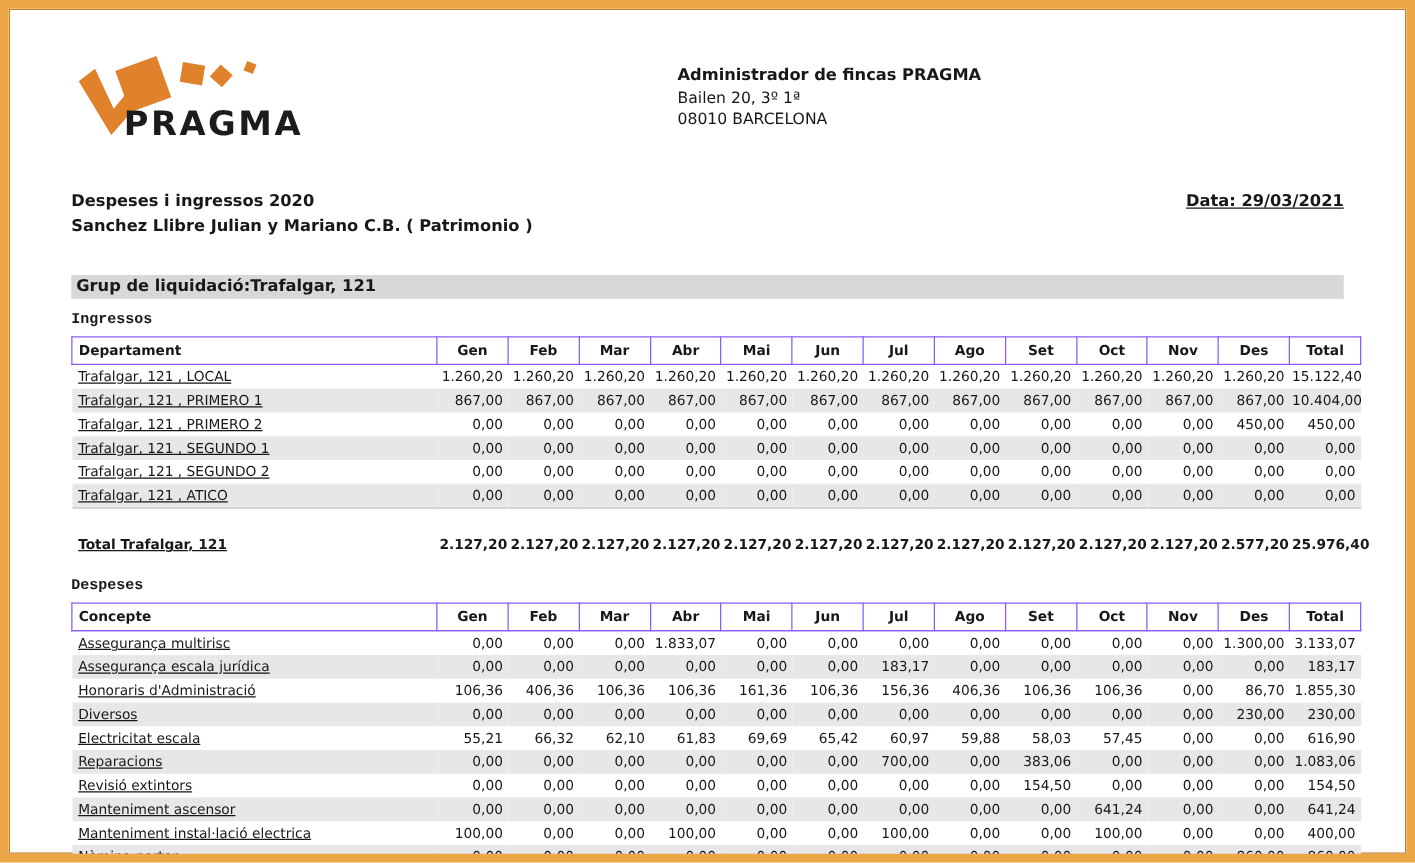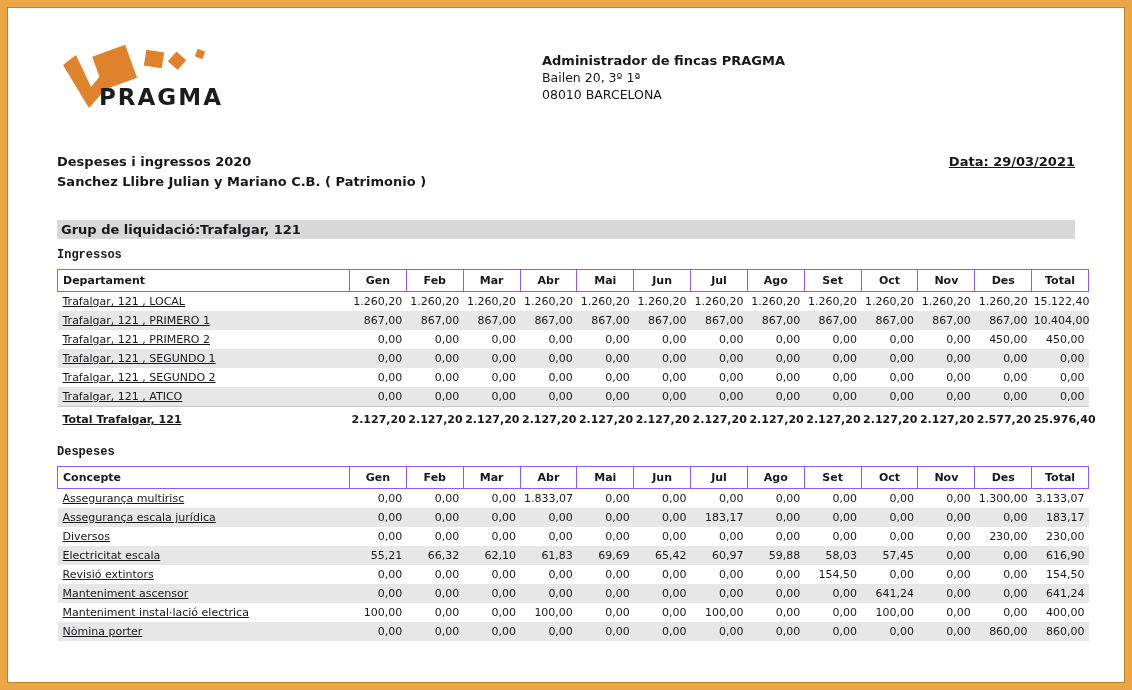--- a/index.html
+++ b/index.html
@@ -18,7 +18,7 @@
   .logo svg { position: absolute; left: 0; top: 0; }
   .logo-text {
     position: absolute; left: 40px; top: 47px;
-    font-size: 23px; font-weight: bold; letter-spacing: 2px; color: #1c1c1c; text-align: right;
+    font-size: 27px; font-weight: bold; letter-spacing: 2px; color: #1c1c1c; text-align: right;
   }
   .company { position: absolute; left: 535px; top: 45px; font-size: 12.5px; line-height: 17px; }
   .company-name { font-weight: bold; font-size: 13px; text-align: right; }

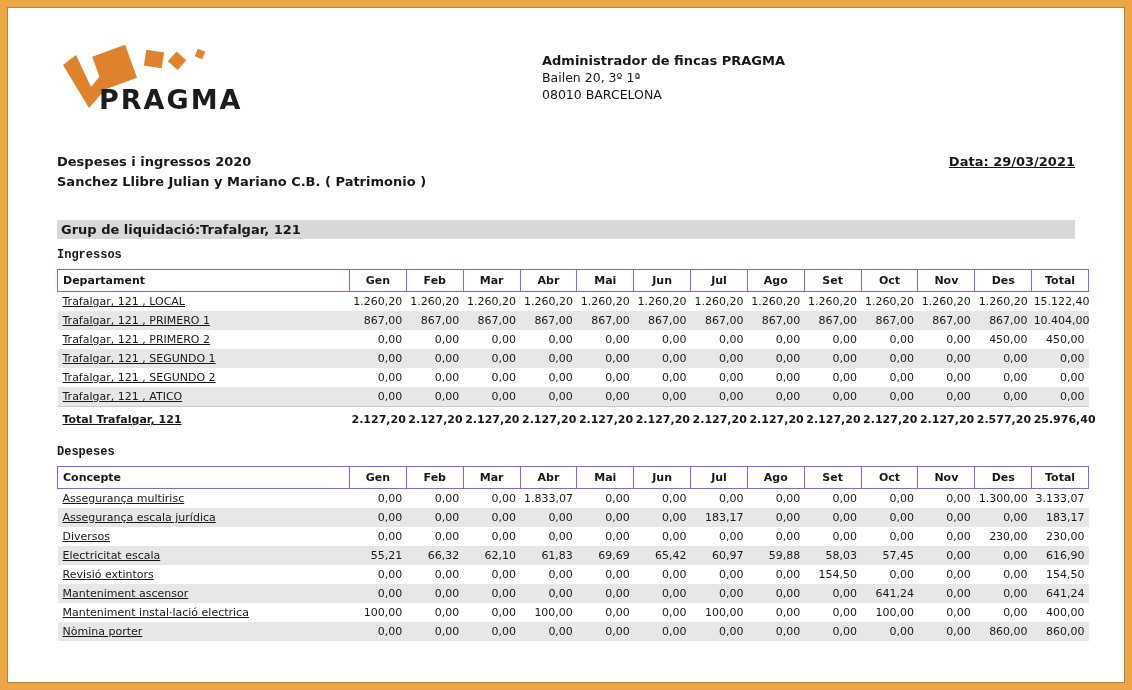--- a/index.html
+++ b/index.html
@@ -46,7 +46,7 @@
   tbody td.label-cell { padding-left: 5px; text-decoration: underline; }
   td.num-cell { text-align: right; }
   tbody tr:nth-child(even):not(.total-row) { background: var(--stripe-grey, #E7E7E7); }
-  tr.total-row td { font-weight: bold; padding-top: 6px; padding-bottom: 6px; border-top: 1px solid #C9C9C9; }
+  tr.total-row td { font-weight: bold; padding-top: 22px; padding-bottom: 6px; border-top: 1px solid #C9C9C9; }
 </style>
 </head>
 <body>

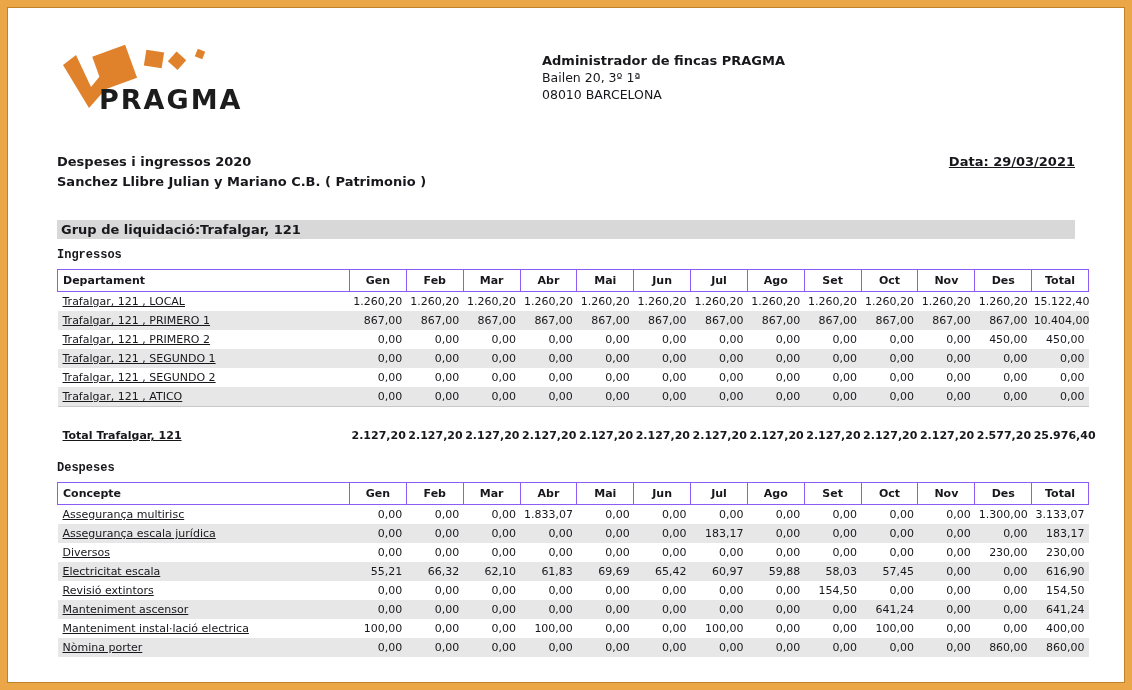--- a/index.html
+++ b/index.html
@@ -273,6 +273,22 @@
           <td class="num-cell">183,17</td>
         </tr>
         <tr>
+          <td class="label-cell">Honoraris d'Administració</td>
+          <td class="num-cell">106,36</td>
+          <td class="num-cell">406,36</td>
+          <td class="num-cell">106,36</td>
+          <td class="num-cell">106,36</td>
+          <td class="num-cell">161,36</td>
+          <td class="num-cell">106,36</td>
+          <td class="num-cell">156,36</td>
+          <td class="num-cell">406,36</td>
+          <td class="num-cell">106,36</td>
+          <td class="num-cell">106,36</td>
+          <td class="num-cell">0,00</td>
+          <td class="num-cell">86,70</td>
+          <td class="num-cell">1.855,30</td>
+        </tr>
+        <tr>
           <td class="label-cell">Diversos</td>
           <td class="num-cell">0,00</td>
           <td class="num-cell">0,00</td>

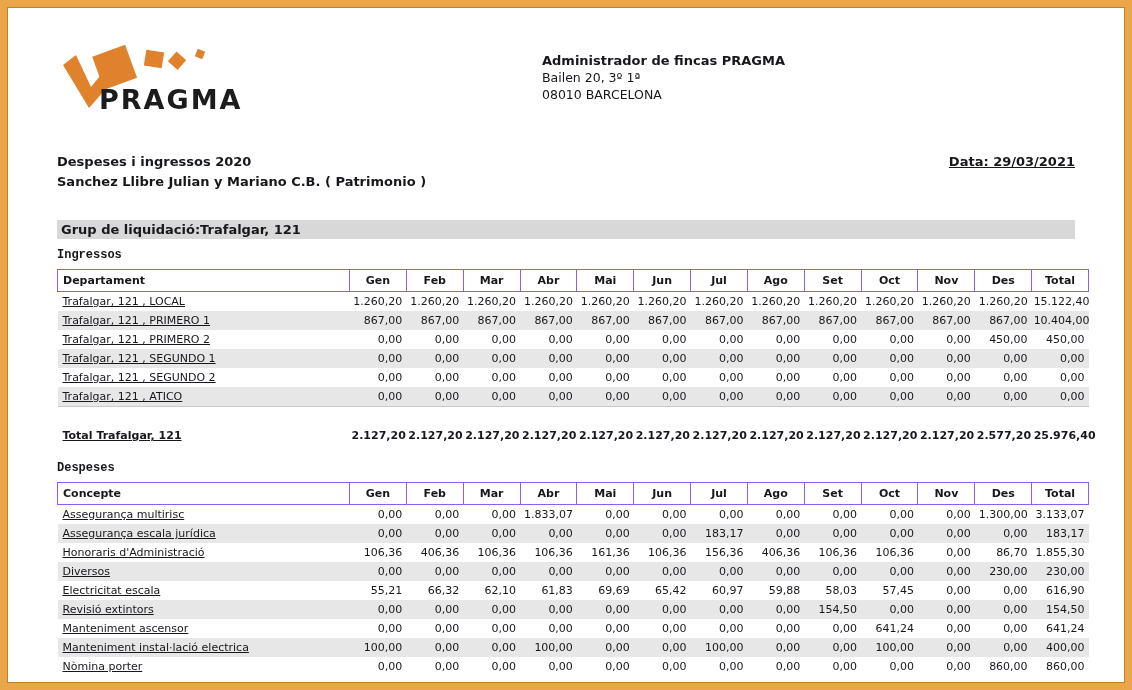--- a/index.html
+++ b/index.html
@@ -321,6 +321,22 @@
           <td class="num-cell">616,90</td>
         </tr>
         <tr>
+          <td class="label-cell">Reparacions</td>
+          <td class="num-cell">0,00</td>
+          <td class="num-cell">0,00</td>
+          <td class="num-cell">0,00</td>
+          <td class="num-cell">0,00</td>
+          <td class="num-cell">0,00</td>
+          <td class="num-cell">0,00</td>
+          <td class="num-cell">700,00</td>
+          <td class="num-cell">0,00</td>
+          <td class="num-cell">383,06</td>
+          <td class="num-cell">0,00</td>
+          <td class="num-cell">0,00</td>
+          <td class="num-cell">0,00</td>
+          <td class="num-cell">1.083,06</td>
+        </tr>
+        <tr>
           <td class="label-cell">Revisió extintors</td>
           <td class="num-cell">0,00</td>
           <td class="num-cell">0,00</td>

